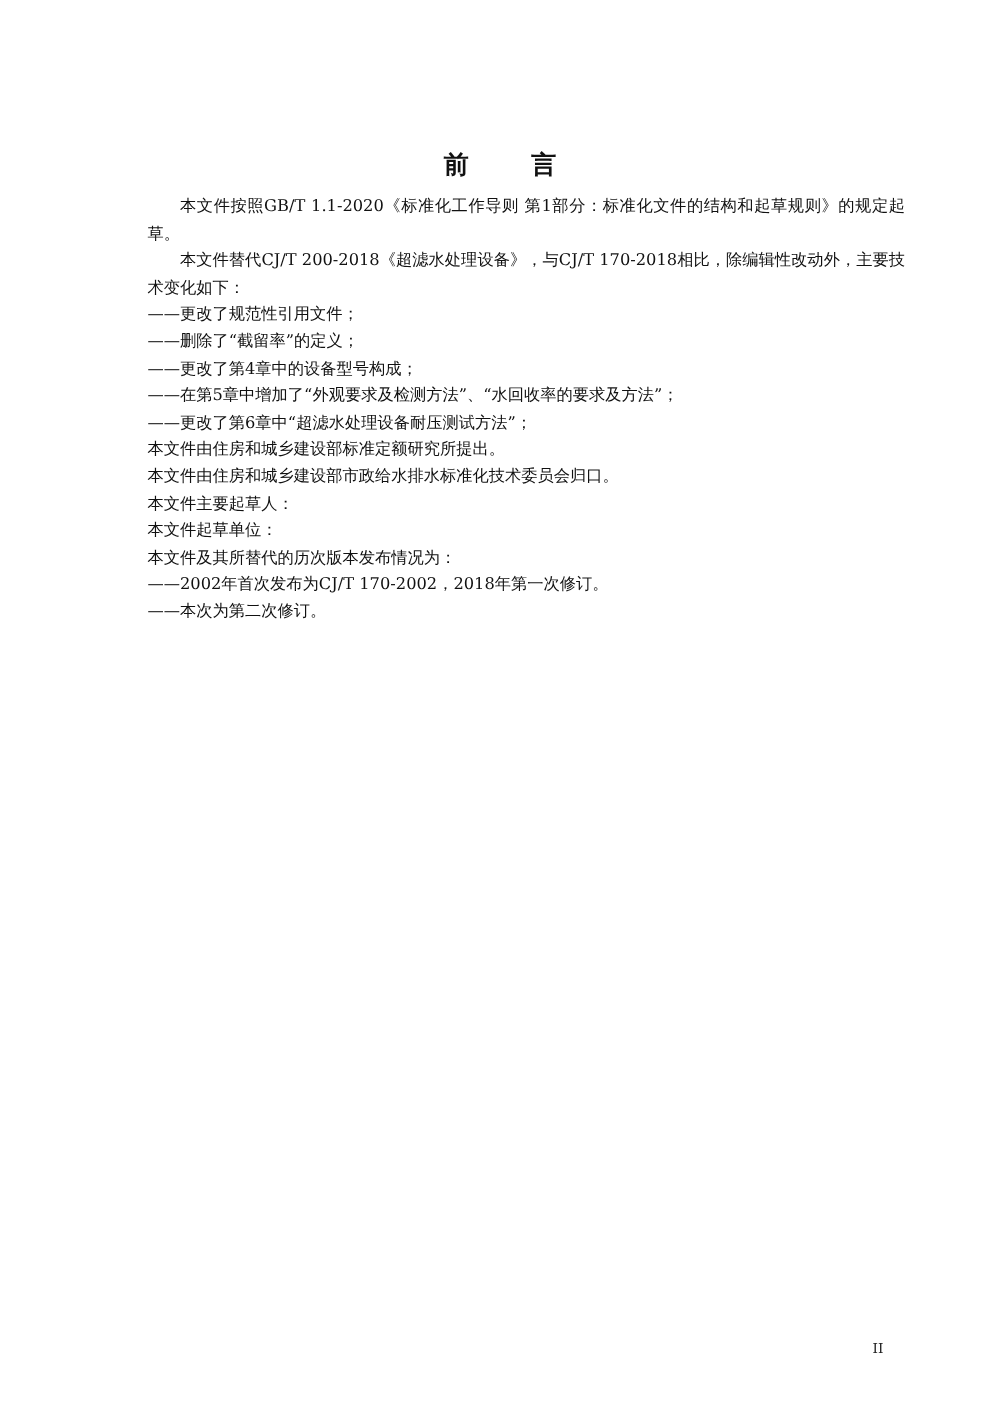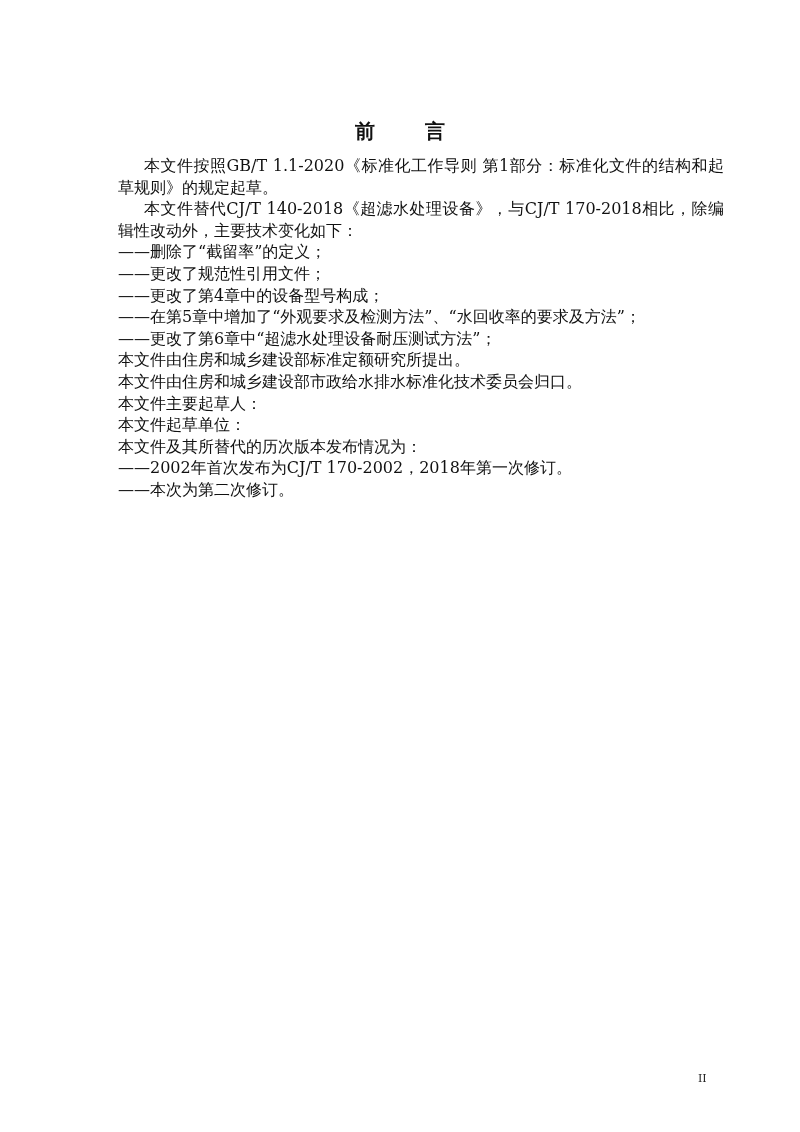--- a/index.html
+++ b/index.html
@@ -12,7 +12,7 @@
   .title span { display: inline-block; }
   .title .gap { width: 50px; }
   .body { position: absolute; left: 118px; top: 155px; width: 606px;
-          font-size: 16px; line-height: 21.6px; }
+          font-size: 13px; line-height: 21.6px; }
   .para { margin: 0; text-indent: 26px; text-align: justify; text-align-last: left; }
   .plain { margin: 0; text-indent: 0; padding-left: 0; }
   .dash { margin: 0; padding-left: 0; text-indent: 0; }

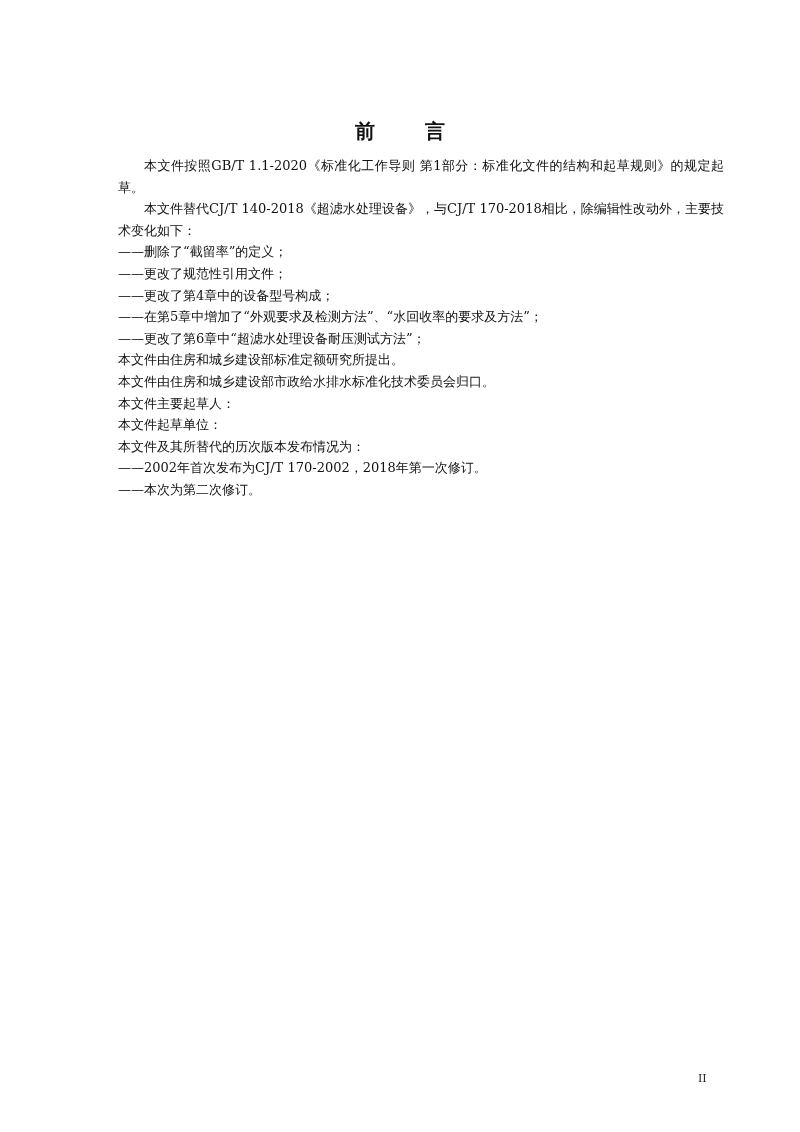--- a/index.html
+++ b/index.html
@@ -28,7 +28,7 @@
 
   <div class="body">
     <p class="para">本文件按照GB/T 1.1-2020《标准化工作导则 第1部分：标准化文件的结构和起草规则》的规定起草。</p>
-    <p class="para">本文件替代CJ/T 140-2018《超滤水处理设备》，与CJ/T 170-2018相比，除编辑性改动外，主要技术变化如下：</p>
+    <p class="para">本文件替代CJ/T 200-2018《超滤水处理设备》，与CJ/T 170-2018相比，除编辑性改动外，主要技术变化如下：</p>
     <p class="dash">——删除了“截留率”的定义；</p>
     <p class="dash" style="padding-left:0"><span style="display:inline-block;width:0"></span><span>——更改了规范性引用文件；</span></p>
     <p class="dash">——更改了第4章中的设备型号构成；</p>

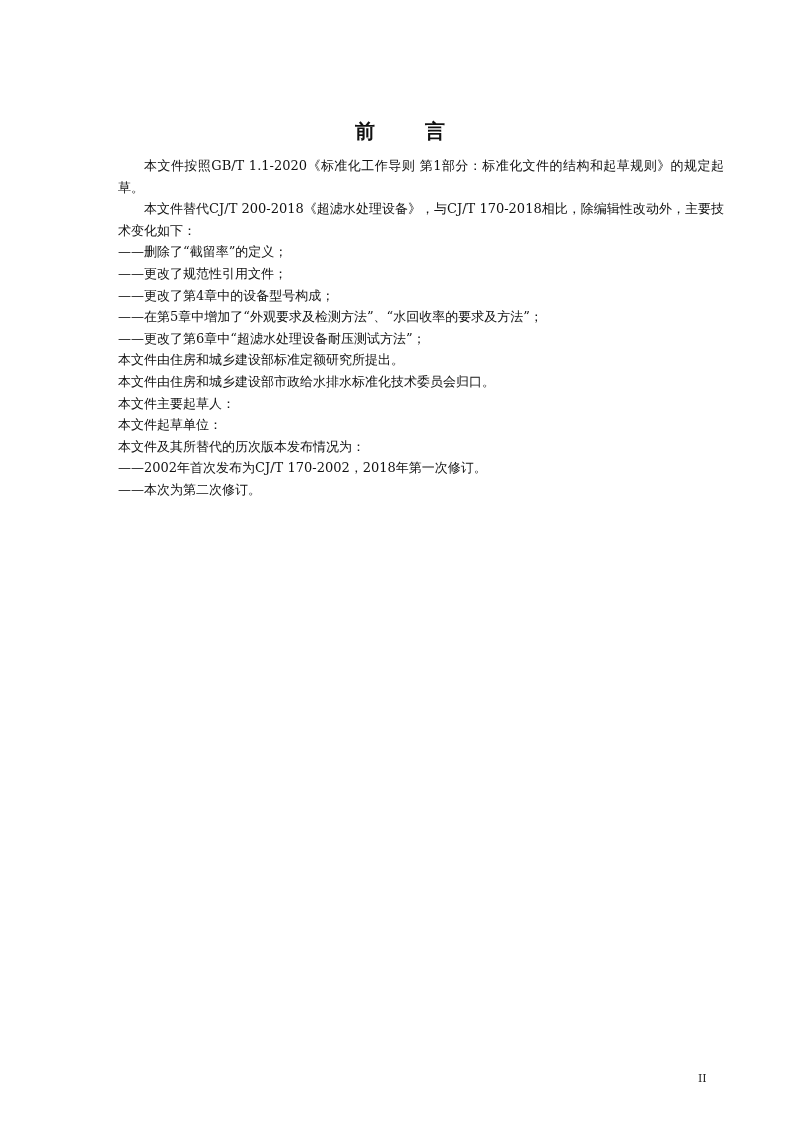--- a/index.html
+++ b/index.html
@@ -29,8 +29,8 @@
   <div class="body">
     <p class="para">本文件按照GB/T 1.1-2020《标准化工作导则 第1部分：标准化文件的结构和起草规则》的规定起草。</p>
     <p class="para">本文件替代CJ/T 200-2018《超滤水处理设备》，与CJ/T 170-2018相比，除编辑性改动外，主要技术变化如下：</p>
+    <p class="dash" style="padding-left:0"><span style="display:inline-block;width:0"></span><span>——更改了规范性引用文件；</span></p>
     <p class="dash">——删除了“截留率”的定义；</p>
-    <p class="dash" style="padding-left:0"><span style="display:inline-block;width:0"></span><span>——更改了规范性引用文件；</span></p>
     <p class="dash">——更改了第4章中的设备型号构成；</p>
     <p class="dash">——在第5章中增加了“外观要求及检测方法”、“水回收率的要求及方法”；</p>
     <p class="dash">——更改了第6章中“超滤水处理设备耐压测试方法”；</p>

